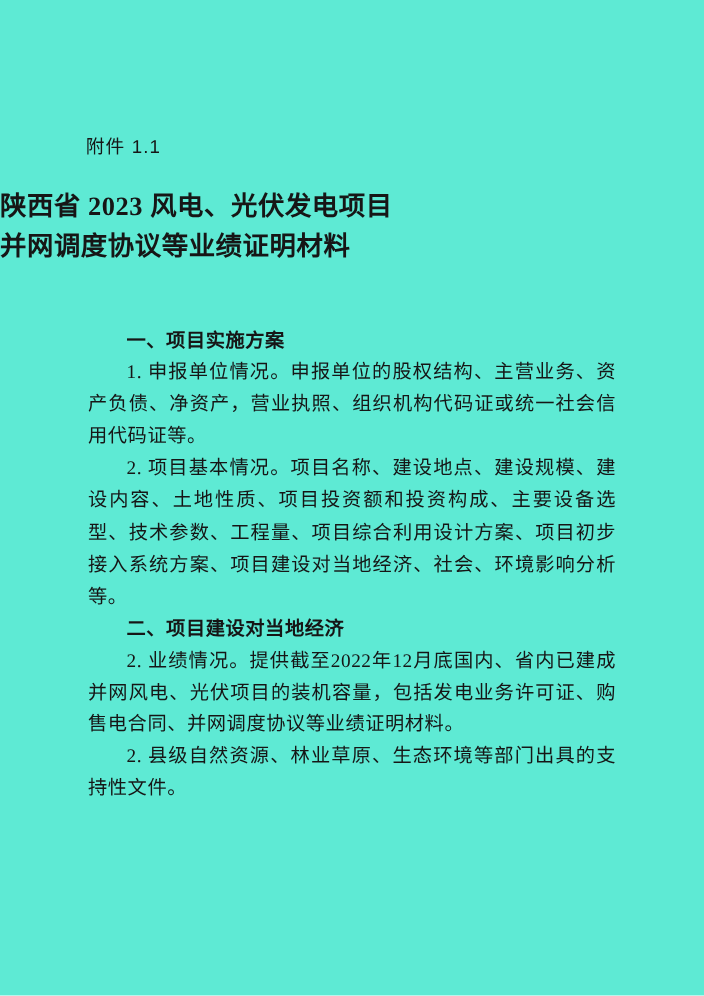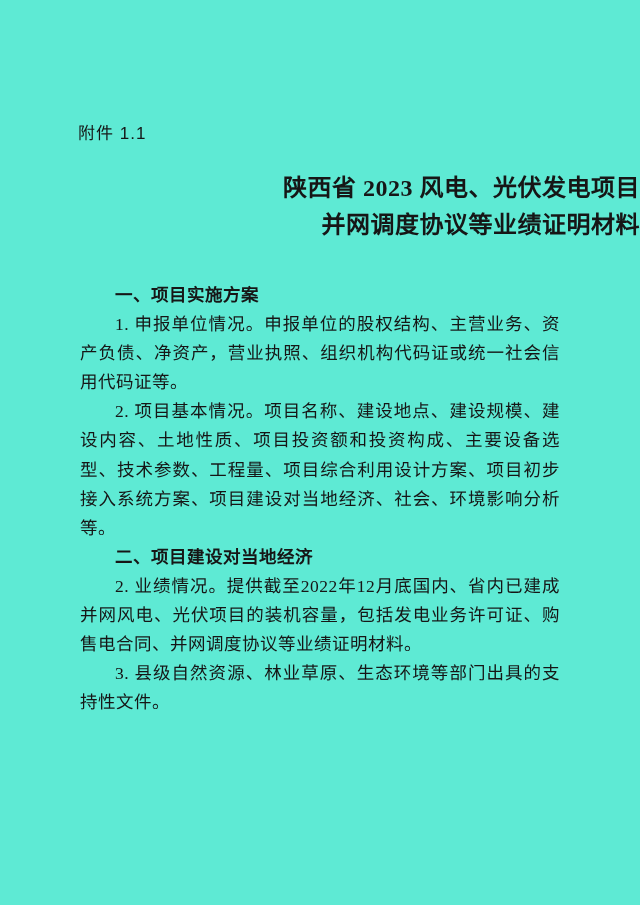--- a/index.html
+++ b/index.html
@@ -31,7 +31,7 @@
     left: 0;
     width: 640px;
     margin: 0;
-    text-align: right;
+    text-align: left;
     font-weight: 700;
     font-size: 24px;
     line-height: 37px;

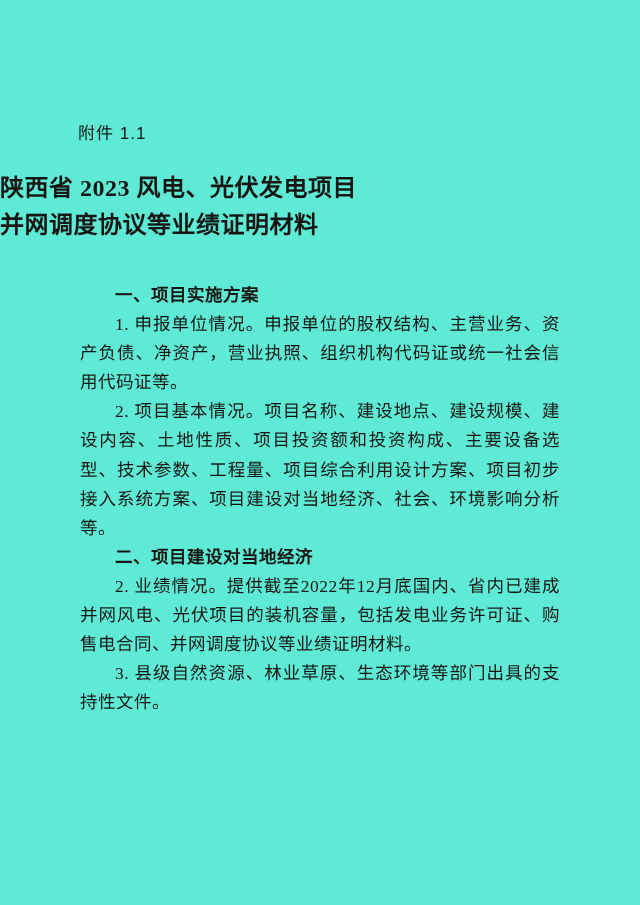--- a/index.html
+++ b/index.html
@@ -43,7 +43,7 @@
   }
   .doc-body {
     position: absolute;
-    top: 281px;
+    top: 295px;
     left: 80px;
     width: 480px;
     font-size: 17.5px;

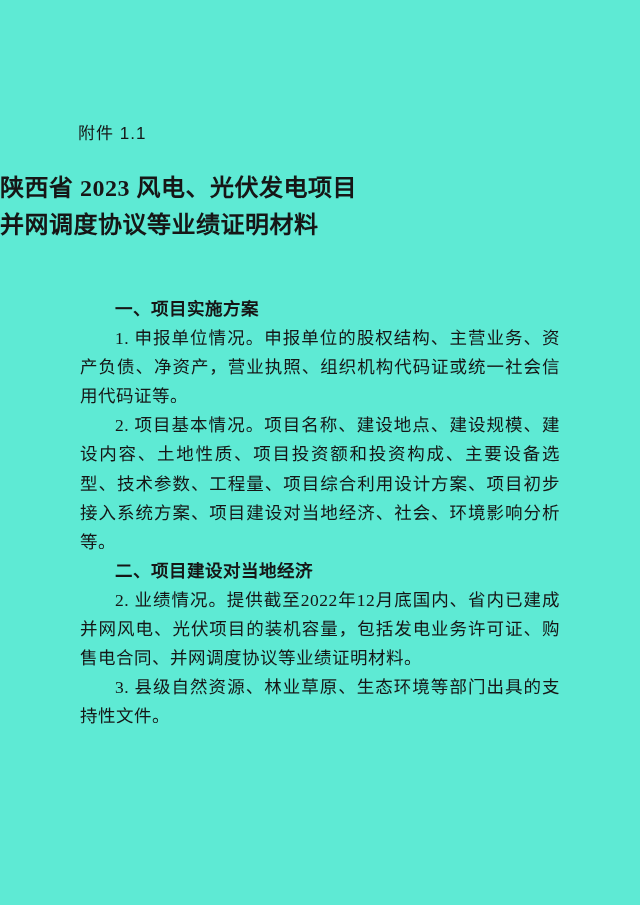--- a/index.html
+++ b/index.html
@@ -91,7 +91,7 @@
 
     <p class="doc-paragraph">2. 业绩情况。提供截至2022年12月底国内、省内已建成并网风电、光伏项目的装机容量，包括发电业务许可证、购售电合同、并网调度协议等业绩证明材料。</p>
 
-    <p class="doc-paragraph">3. 县级自然资源、林业草原、生态环境等部门出具的支持性文件。</p>
+    <p class="doc-paragraph">2. 县级自然资源、林业草原、生态环境等部门出具的支持性文件。</p>
 
   </div>
 </div>

